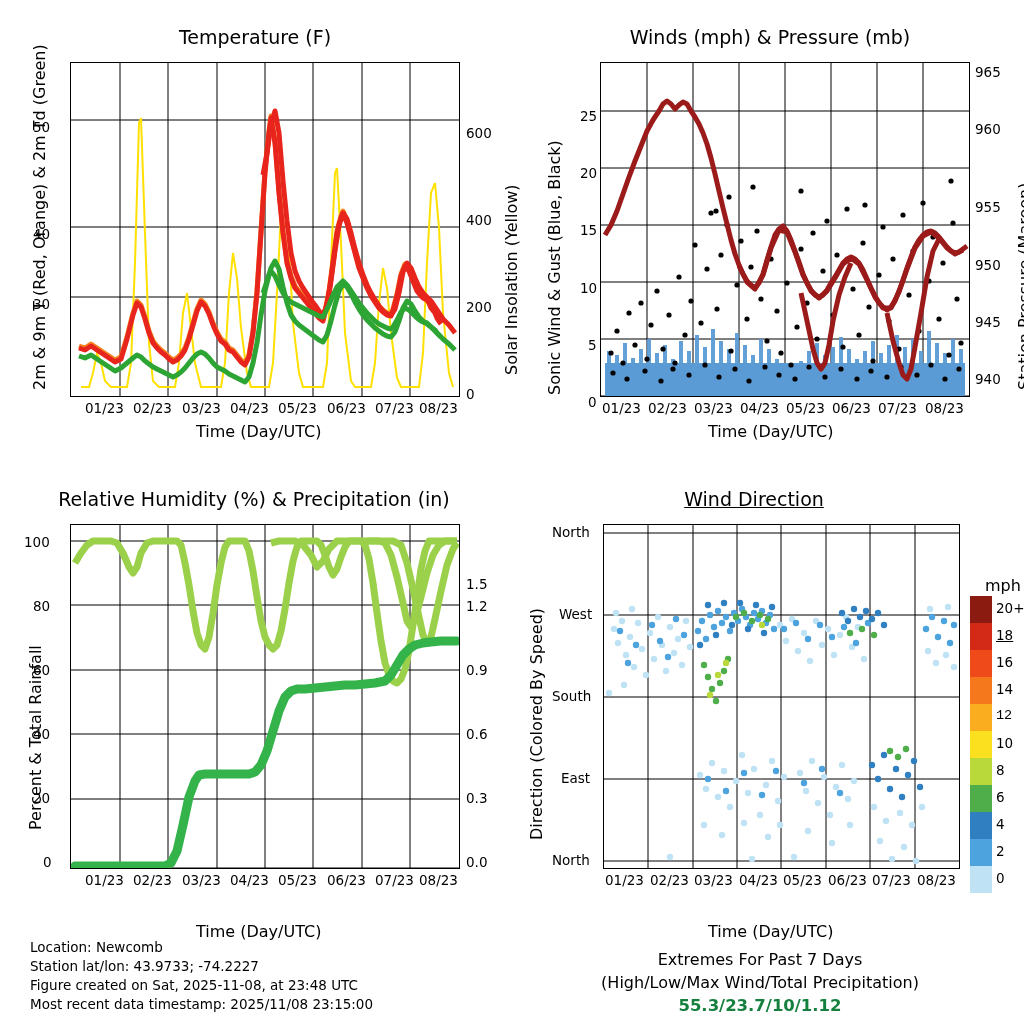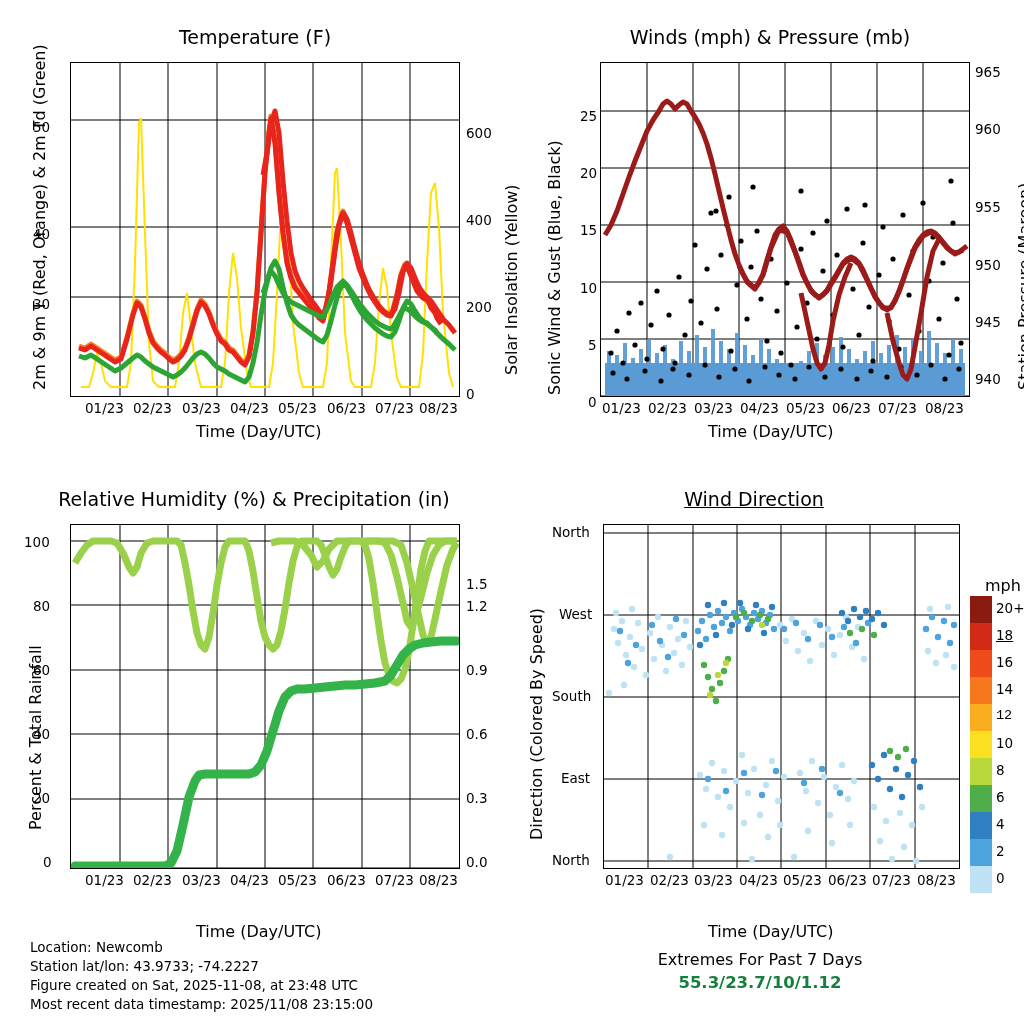--- a/index.html
+++ b/index.html
@@ -716,6 +716,7 @@
 
 <div class="extremes" style="left:500px;top:948px;">
   <div>Extremes For Past 7 Days</div>
+  <div>(High/Low/Max Wind/Total Precipitation)</div>
   <div class="extreme-val" style="color:#15803d;">55.3/23.7/10/1.12</div>
 </div>
 

